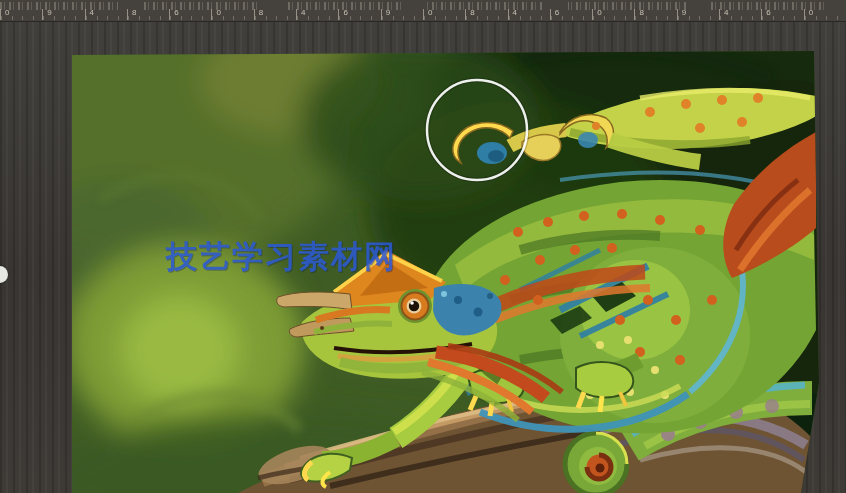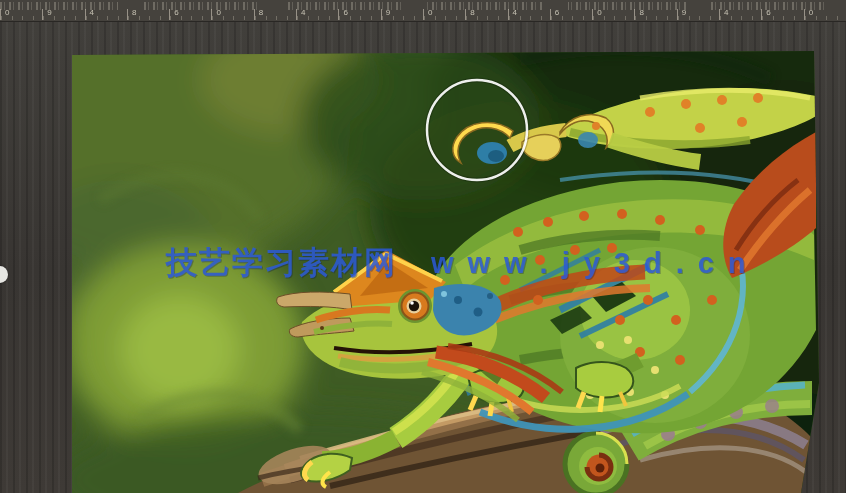--- a/index.html
+++ b/index.html
@@ -39,7 +39,7 @@
   .watermark{position:absolute;top:236px;left:166px;z-index:4;display:flex;
     align-items:baseline;color:#2b59d8;opacity:.85;white-space:nowrap;
     text-shadow:1px 1px 0 rgba(10,20,80,.35);}
-  .wm-site{font-size:31px;font-weight:bold;letter-spacing:2px;margin-top:6px;}
+  .wm-site{font-size:31px;font-weight:bold;letter-spacing:2px;}
   .wm-url{font-size:29px;font-weight:bold;margin-left:34px;letter-spacing:14px;}
   
   .edge-marker{position:absolute;left:-8px;top:266px;width:16px;height:17px;

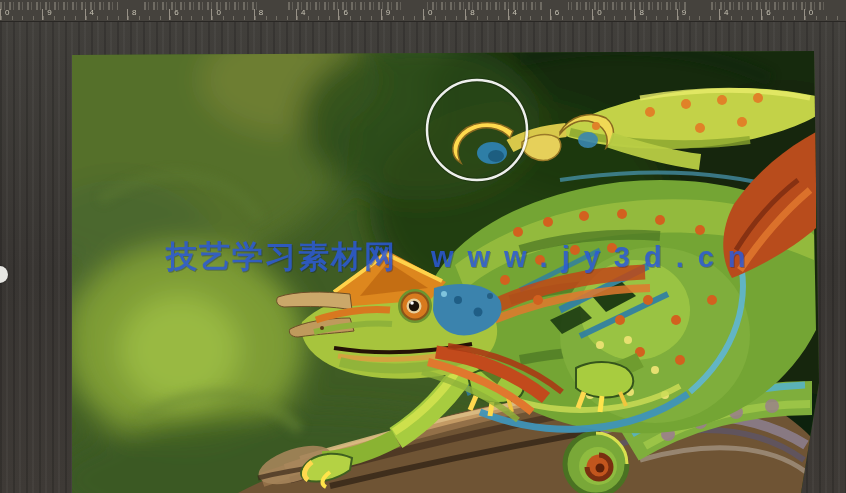--- a/index.html
+++ b/index.html
@@ -319,7 +319,6 @@
 
   <div class="watermark">
     <span class="wm-site">技艺学习素材网</span>
-    <span class="wm-url">www.jy3d.cn</span>
   </div>
 
   <div class="edge-marker"></div>

